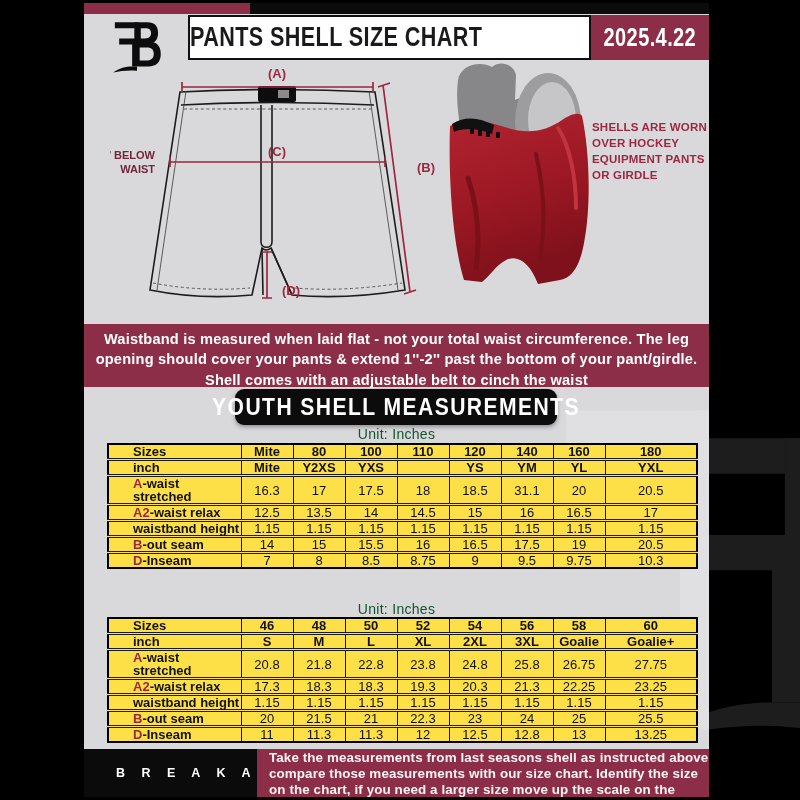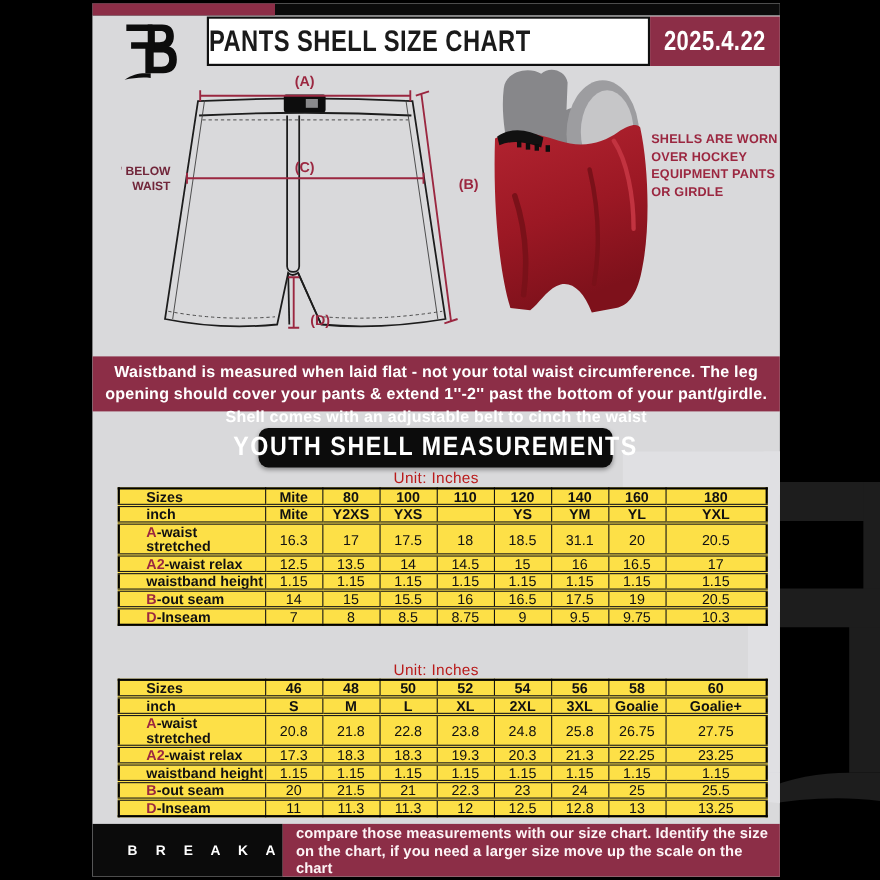--- a/index.html
+++ b/index.html
@@ -32,7 +32,7 @@
   .thin{stroke:#3a3a3a;stroke-width:.8;fill:none;}
   .dash{stroke:#4a4a4a;stroke-width:.9;fill:none;stroke-dasharray:3,2.6;}
   
-  .info-banner{position:absolute;left:0;top:321px;width:625px;height:50px;background:var(--maroon,#8c2e47);
+  .info-banner{position:absolute;left:0;top:321px;width:625px;height:63px;background:var(--maroon,#8c2e47);
                color:#fff;font-size:14.6px;font-weight:600;line-height:20.4px;text-align:center;
                padding-top:5px;letter-spacing:.2px;}
   

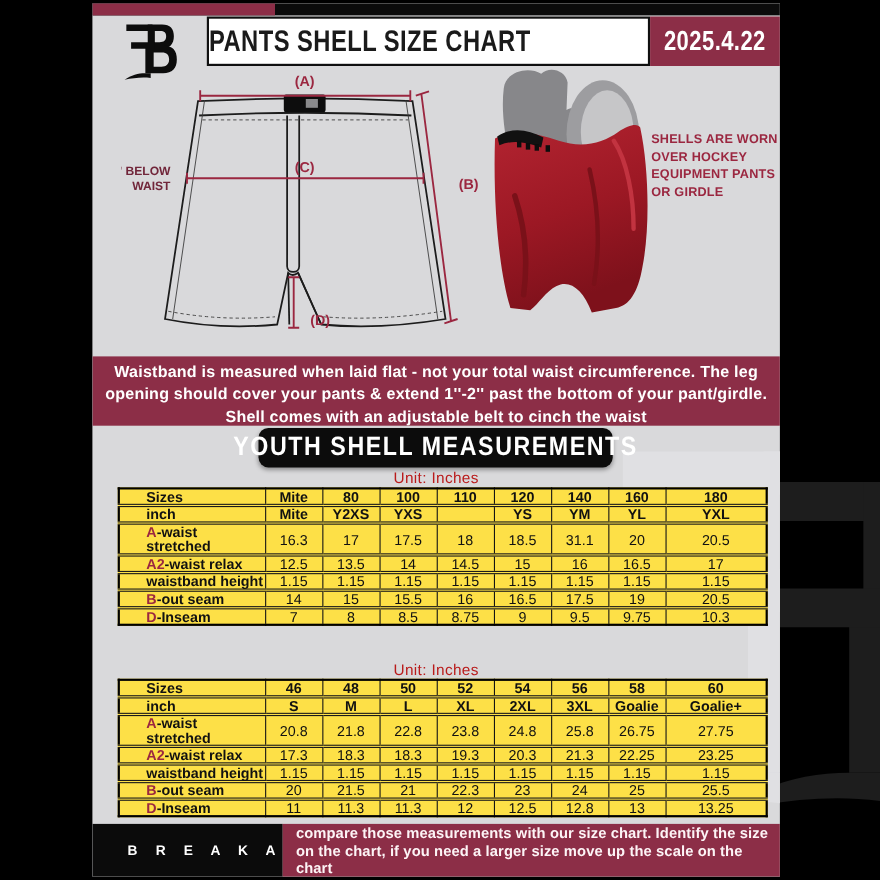--- a/index.html
+++ b/index.html
@@ -39,7 +39,7 @@
   .sec-banner{position:absolute;left:151px;width:322px;height:36px;background:#0c0c0c;border-radius:9px;
               display:flex;align-items:center;justify-content:center;box-shadow:0 2px 4px rgba(0,0,0,.35);}
   .sec-banner .cond{font-size:24px;font-weight:bold;color:#fff;letter-spacing:1.6px;transform:scaleX(.88);transform-origin:center;}
-  .unit{position:absolute;left:0;width:625px;text-align:center;font-size:14px;color:#b91c1c;letter-spacing:.3px;}
+  .unit{position:absolute;left:0;width:625px;text-align:center;font-size:14px;color:#14532d;letter-spacing:.3px;}
   table.size{position:absolute;left:23px;width:589px;border-collapse:collapse;background:#fde047;
              border:2px solid #000000;table-layout:fixed;}
   table.size td{border-right:1.5px solid #141414;border-bottom:3px double #1a1a1a;height:14px;

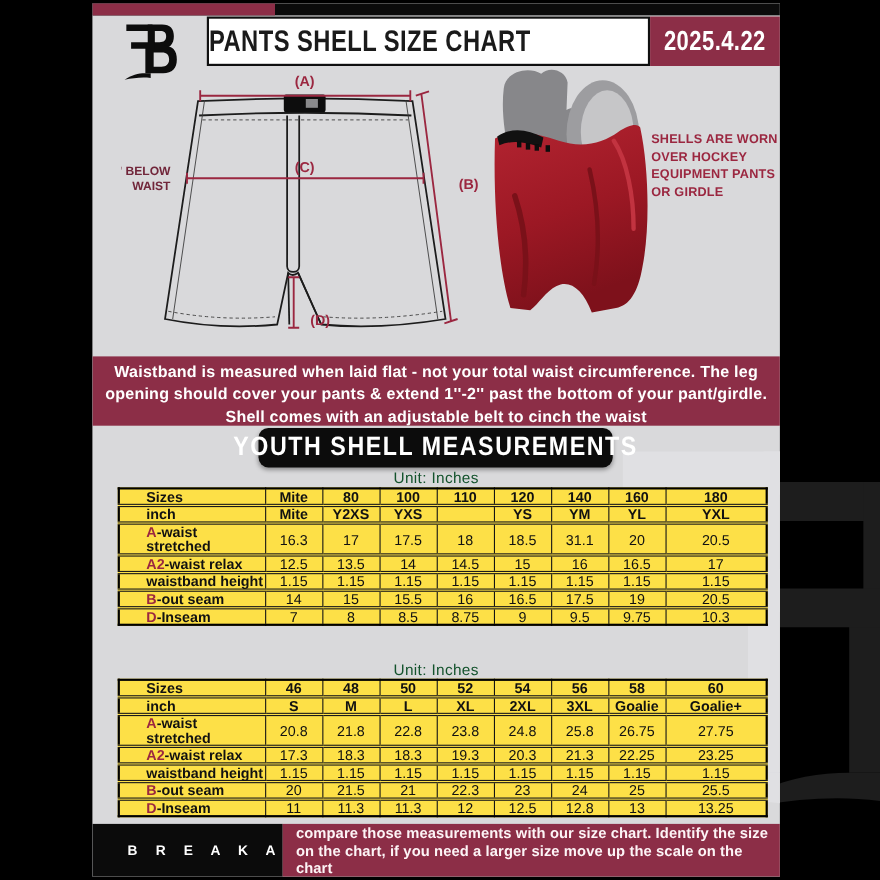--- a/index.html
+++ b/index.html
@@ -374,6 +374,7 @@
         <span class="brand-word">B R E A K A W A Y</span>
       </div>
       <div class="mar-box">
+          <div>Take the measurements from last seasons shell as instructed above</div>
           <div>compare those measurements  with our size chart. Identify the size</div>
           <div>on the chart, if you need a larger size move up the scale on the chart</div>
         </div>

